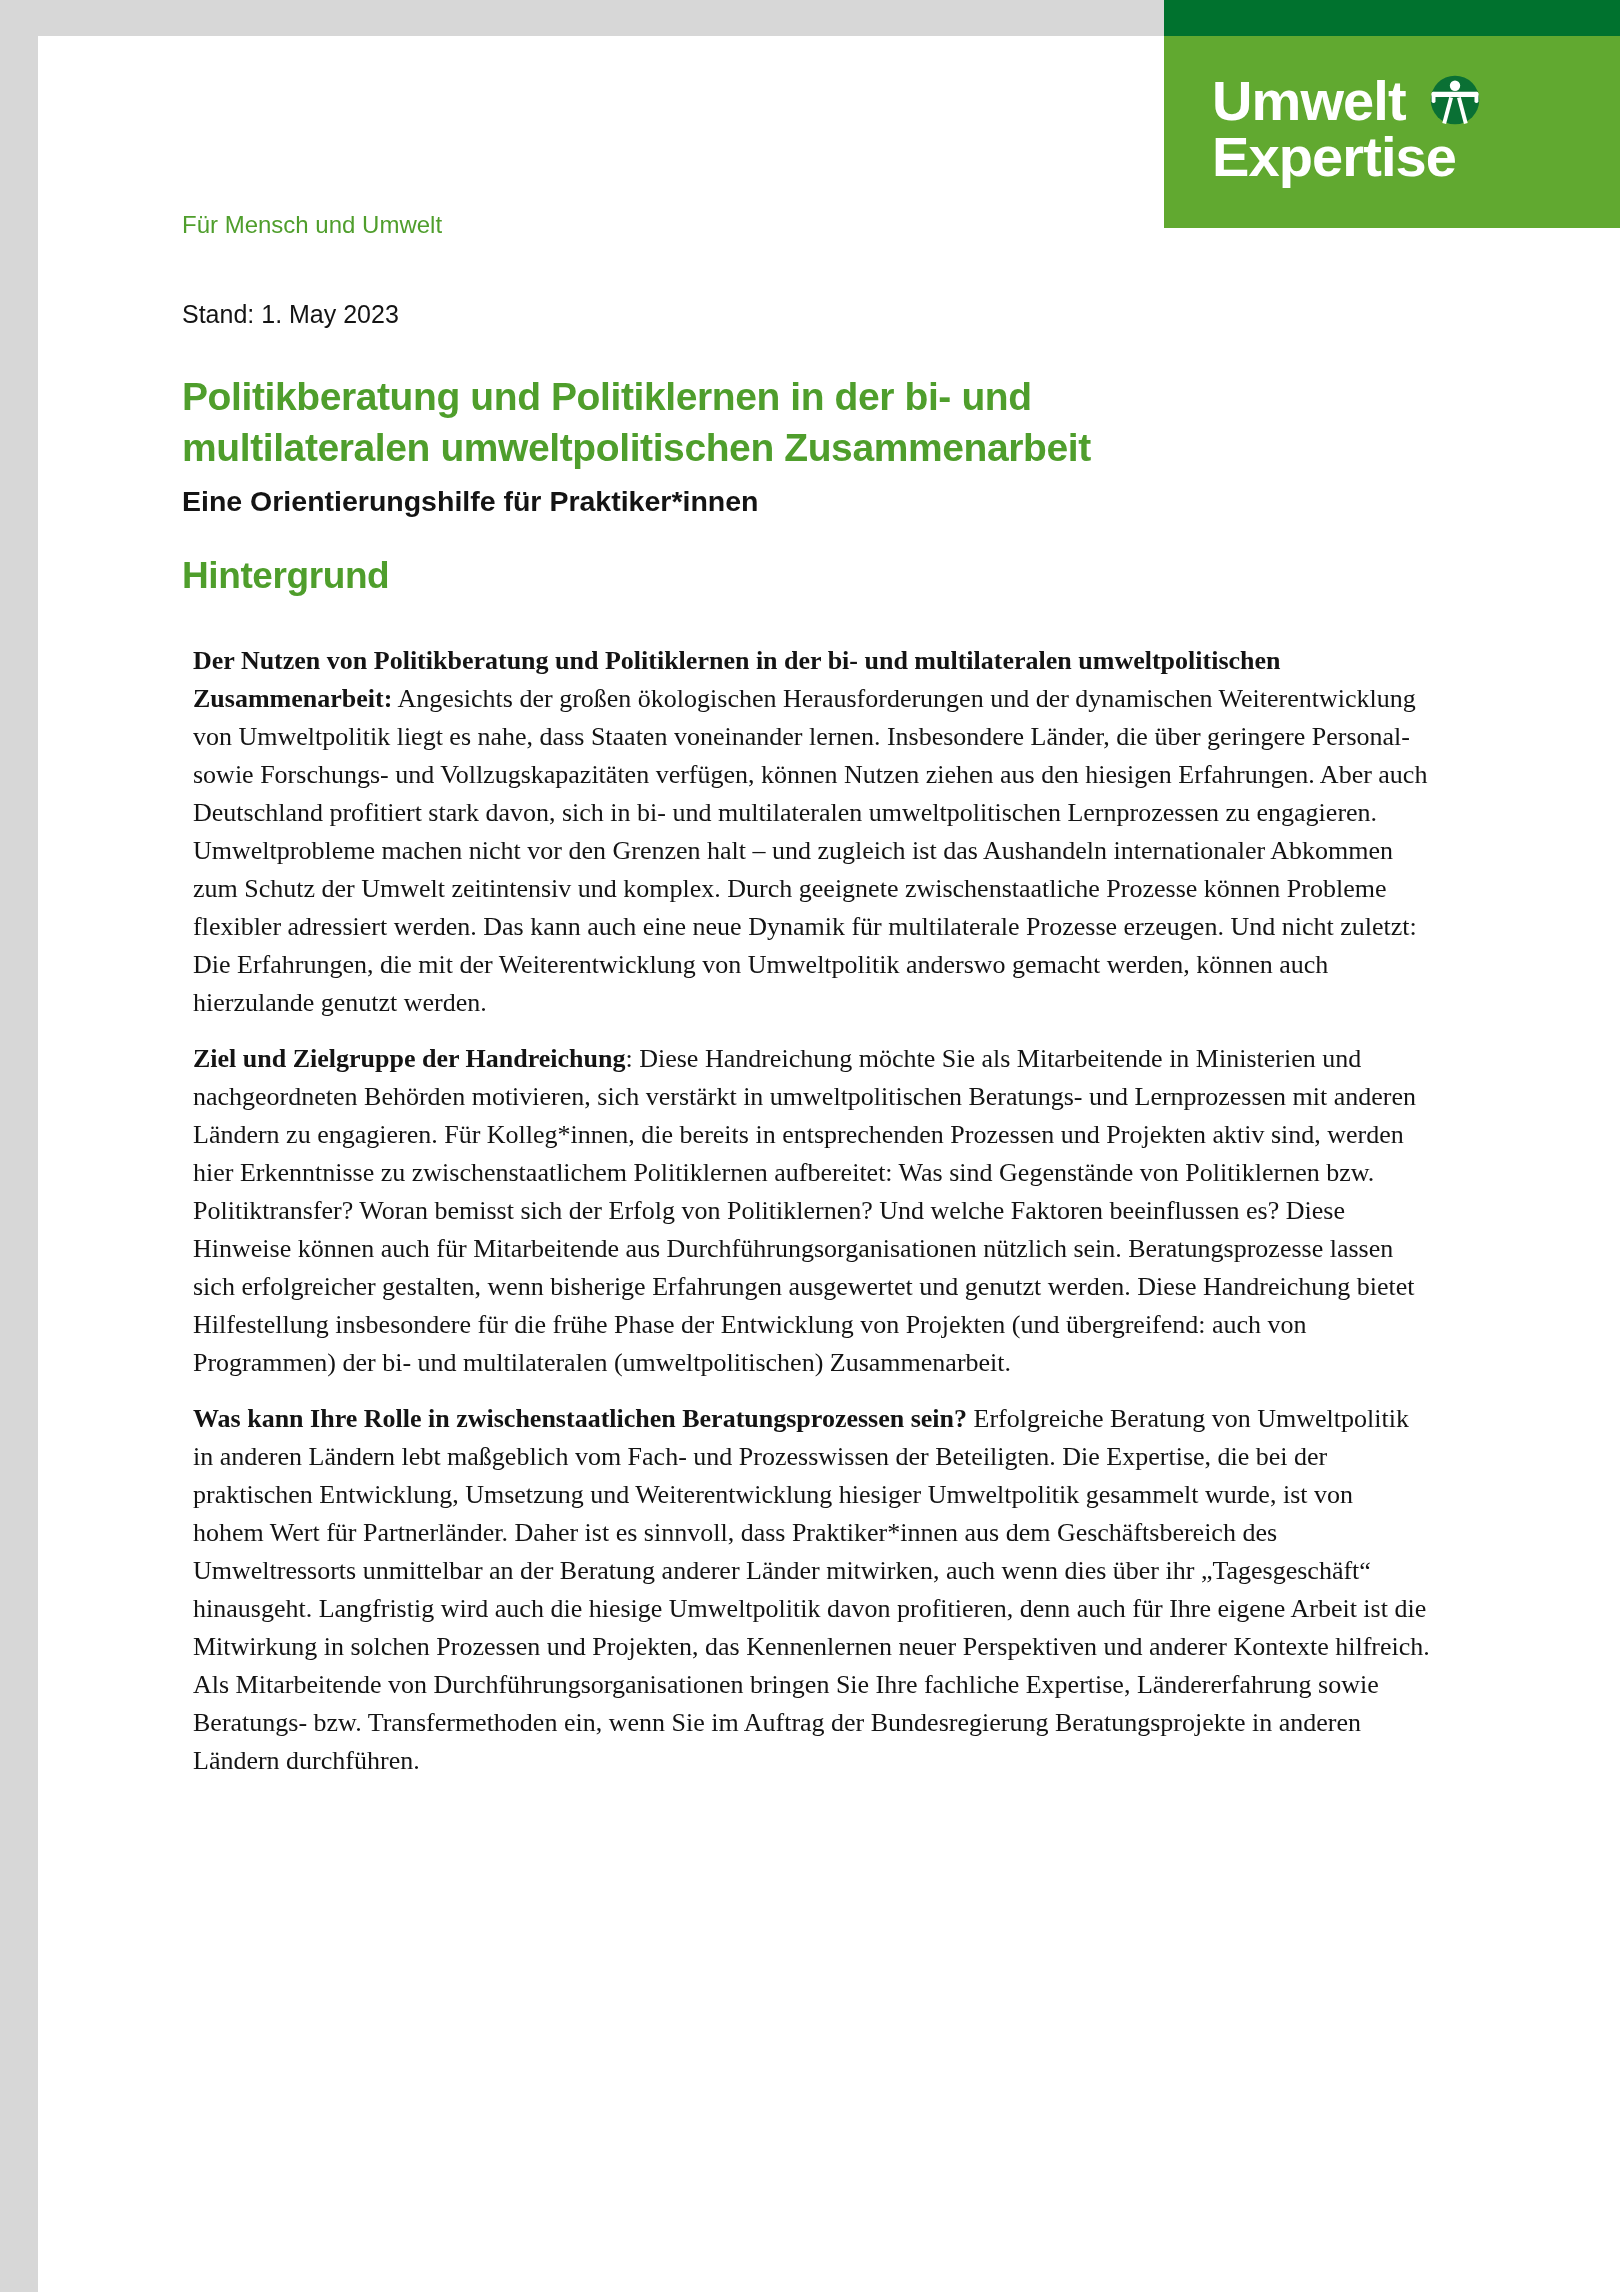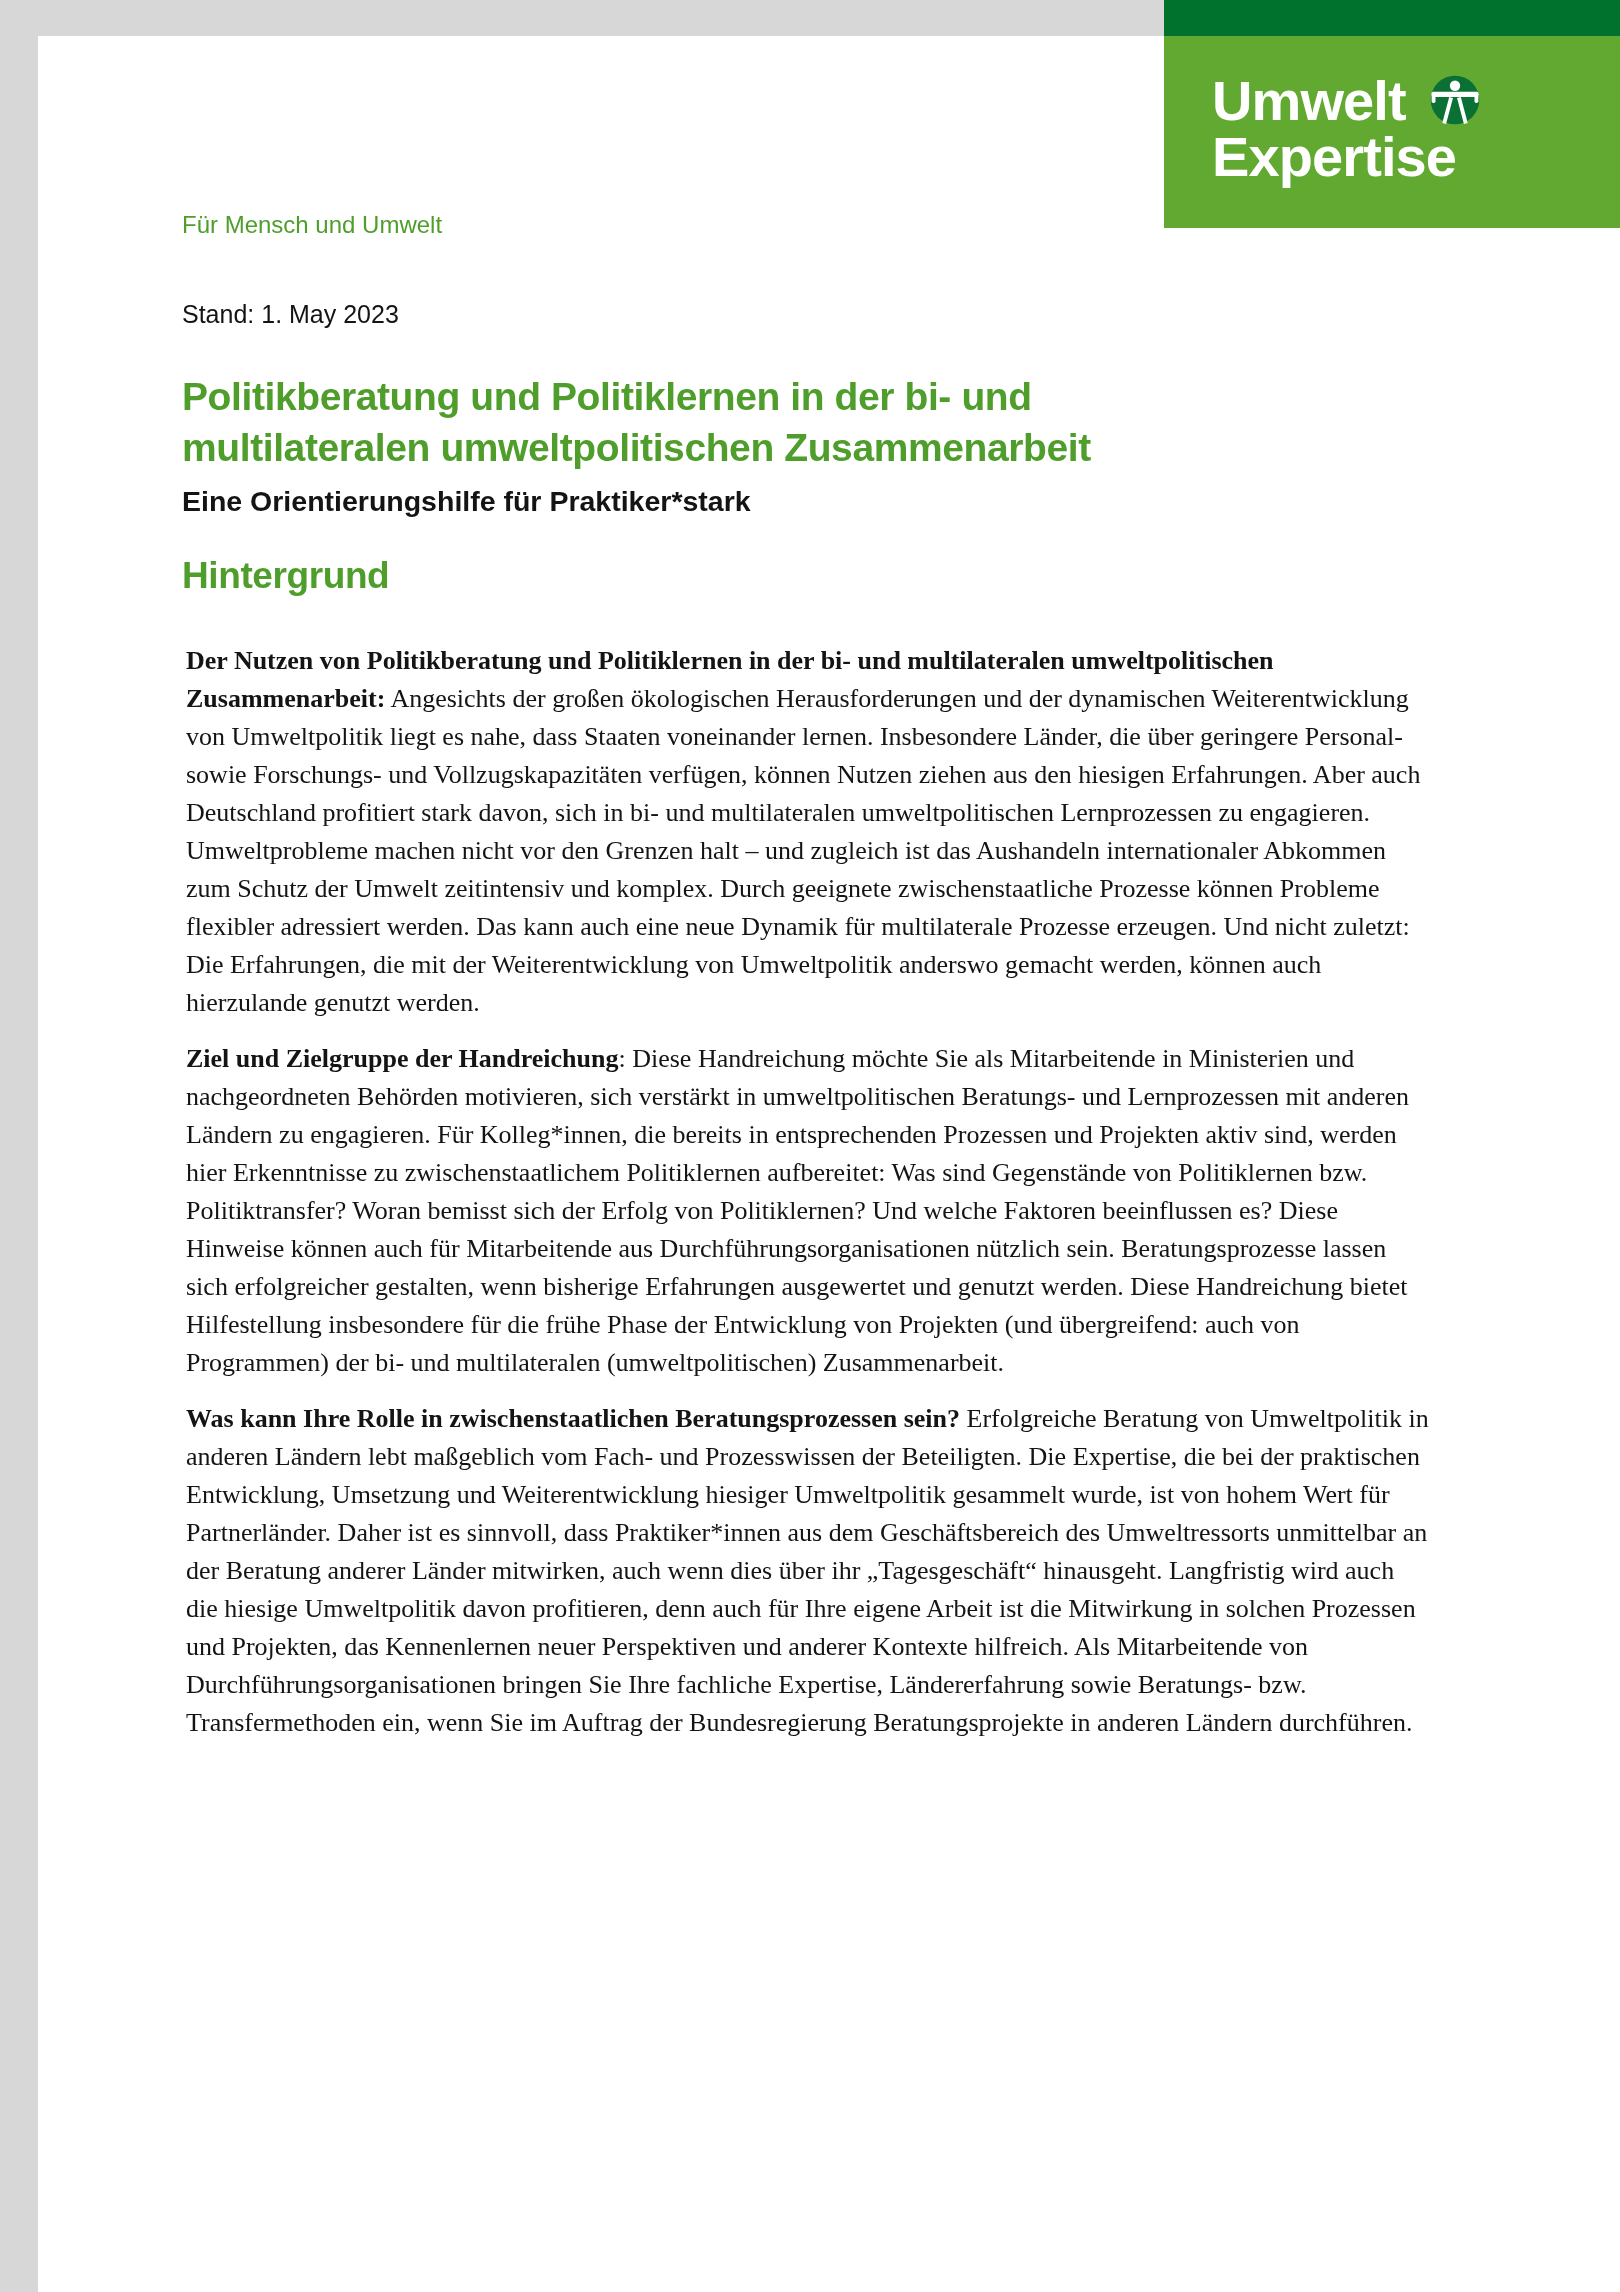--- a/index.html
+++ b/index.html
@@ -108,7 +108,7 @@
         <div>Politikberatung und Politiklernen in der bi- und</div>
         <div>multilateralen umweltpolitischen Zusammenarbeit</div>
       </div>
-    <div class="doc-subtitle">Eine Orientierungshilfe für Praktiker*stark</div>
+    <div class="doc-subtitle">Eine Orientierungshilfe für Praktiker*innen</div>
     <div class="section-heading">Hintergrund</div>
     <div class="paragraphs">
         <p><strong>Der Nutzen von Politikberatung und Politiklernen in der bi- und multilateralen umweltpolitischen Zusammenarbeit:</strong> Angesichts der großen ökologischen Herausforderungen und der dynamischen Weiterentwicklung von Umweltpolitik liegt es nahe, dass Staaten voneinander lernen. Insbesondere Länder, die über geringere Personal- sowie Forschungs- und Vollzugskapazitäten verfügen, können Nutzen ziehen aus den hiesigen Erfahrungen. Aber auch Deutschland profitiert stark davon, sich in bi- und multilateralen umweltpolitischen Lernprozessen zu engagieren. Umweltprobleme machen nicht vor den Grenzen halt – und zugleich ist das Aushandeln internationaler Abkommen zum Schutz der Umwelt zeitintensiv und komplex. Durch geeignete zwischenstaatliche Prozesse können Probleme flexibler adressiert werden. Das kann auch eine neue Dynamik für multilaterale Prozesse erzeugen. Und nicht zuletzt: Die Erfahrungen, die mit der Weiterentwicklung von Umweltpolitik anderswo gemacht werden, können auch hierzulande genutzt werden.</p>

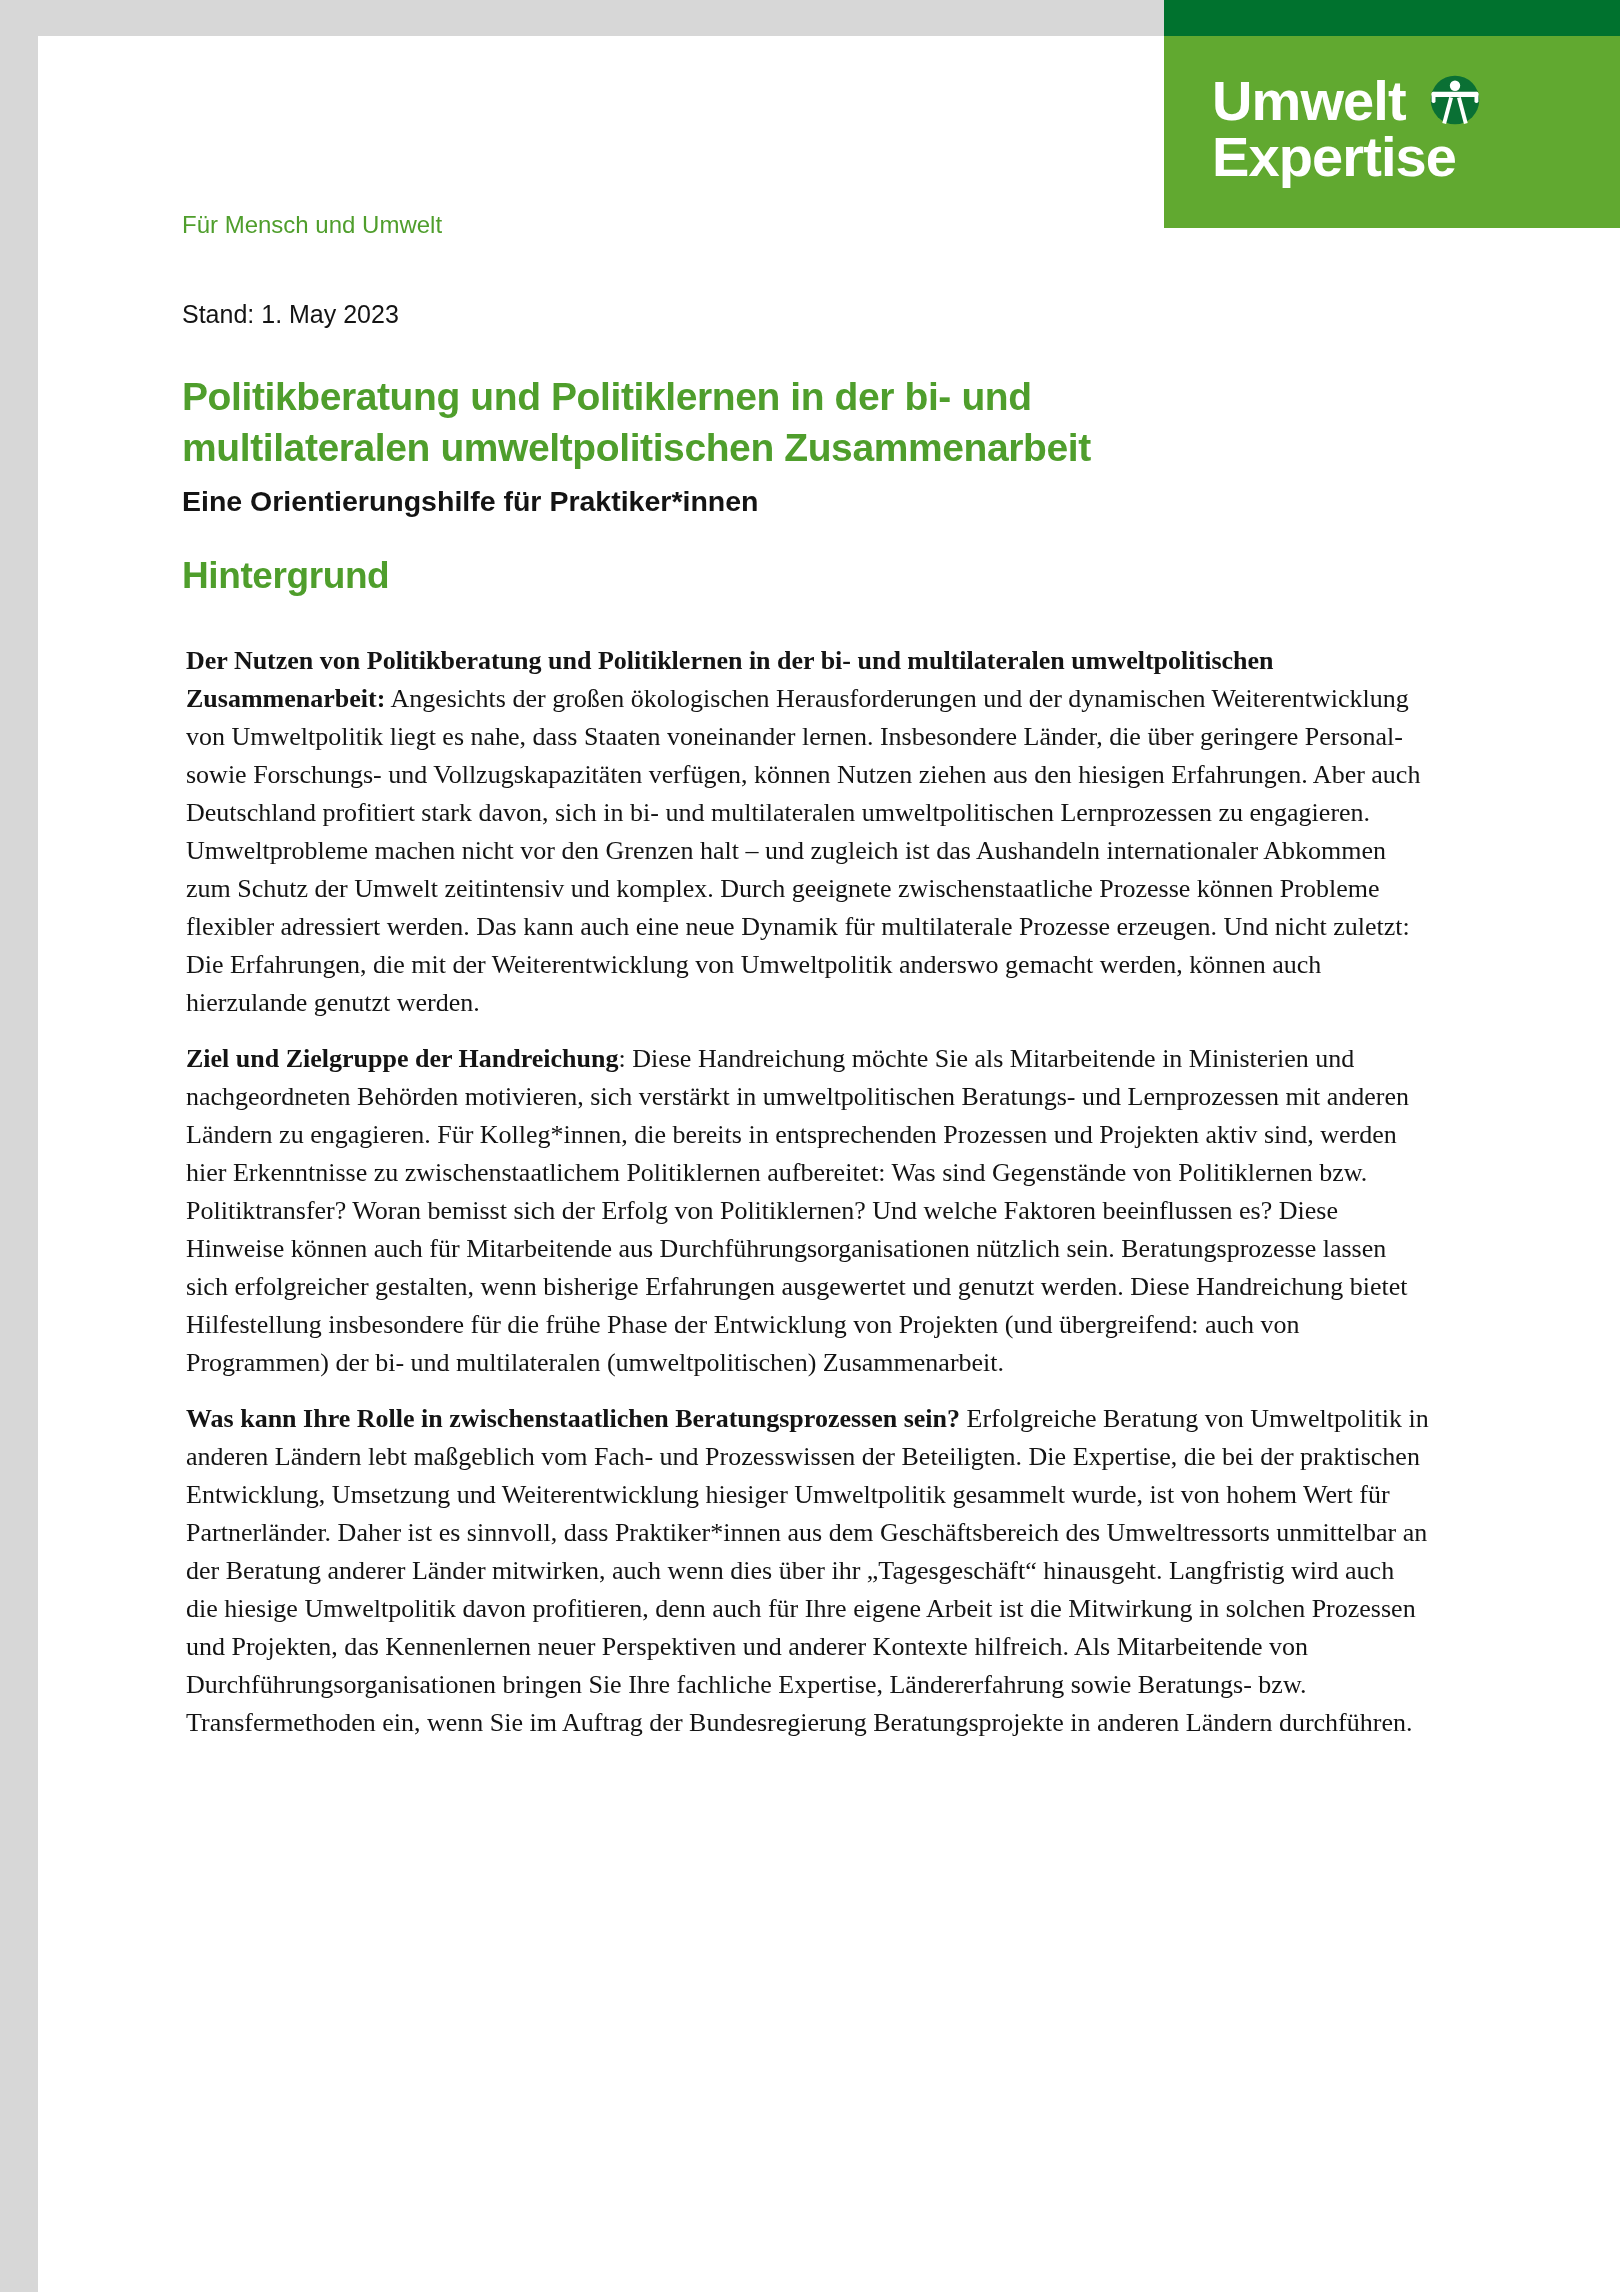--- a/index.html
+++ b/index.html
@@ -94,7 +94,7 @@
     color:var(--text_black);
     text-align:left;
   }
-  .paragraphs p{margin:0 0 18px 4px;}
+  .paragraphs p{margin:0 0 18px 11px;}
   .paragraphs strong{font-weight:bold;}
 </style>
 </head>

